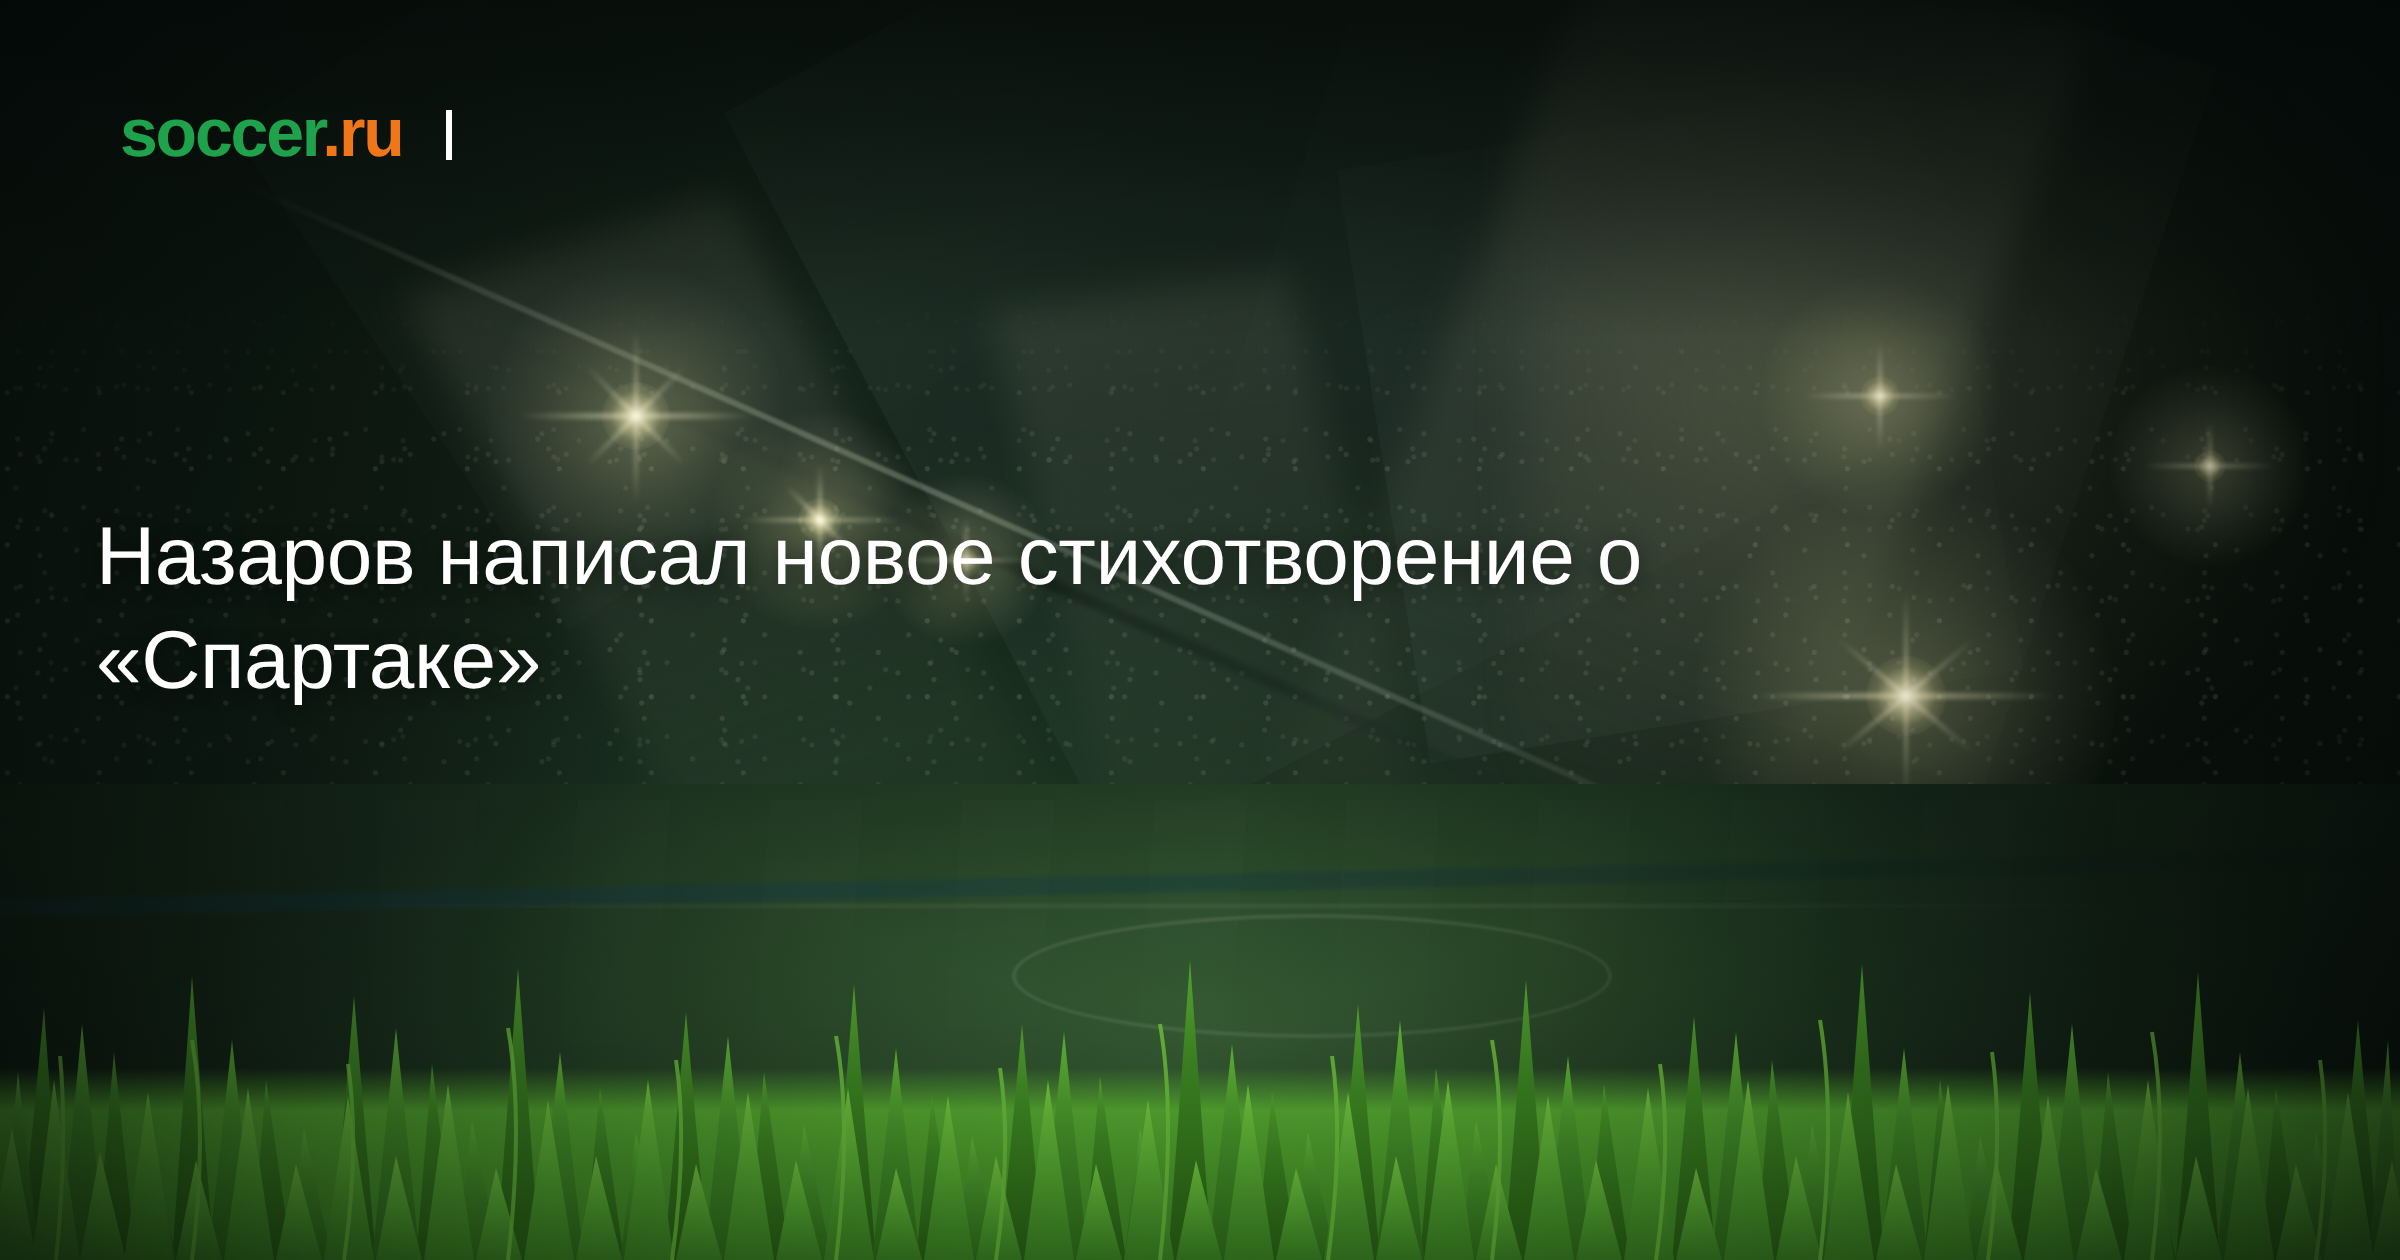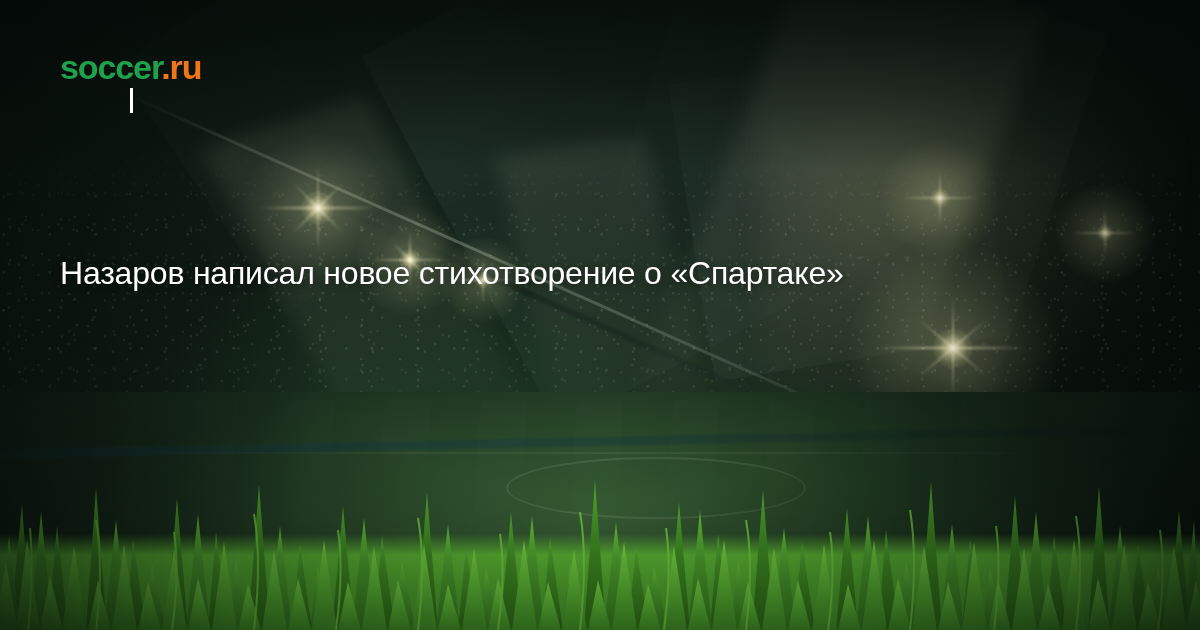--- a/index.html
+++ b/index.html
@@ -192,7 +192,6 @@
     position:absolute; left:60px; top:50px;
     display:flex; align-items:center; gap:4px;
     white-space:nowrap;
-    flex-direction:column;
   }
   .logo {
     font-size:34px; font-weight:bold; letter-spacing:-1.1px;

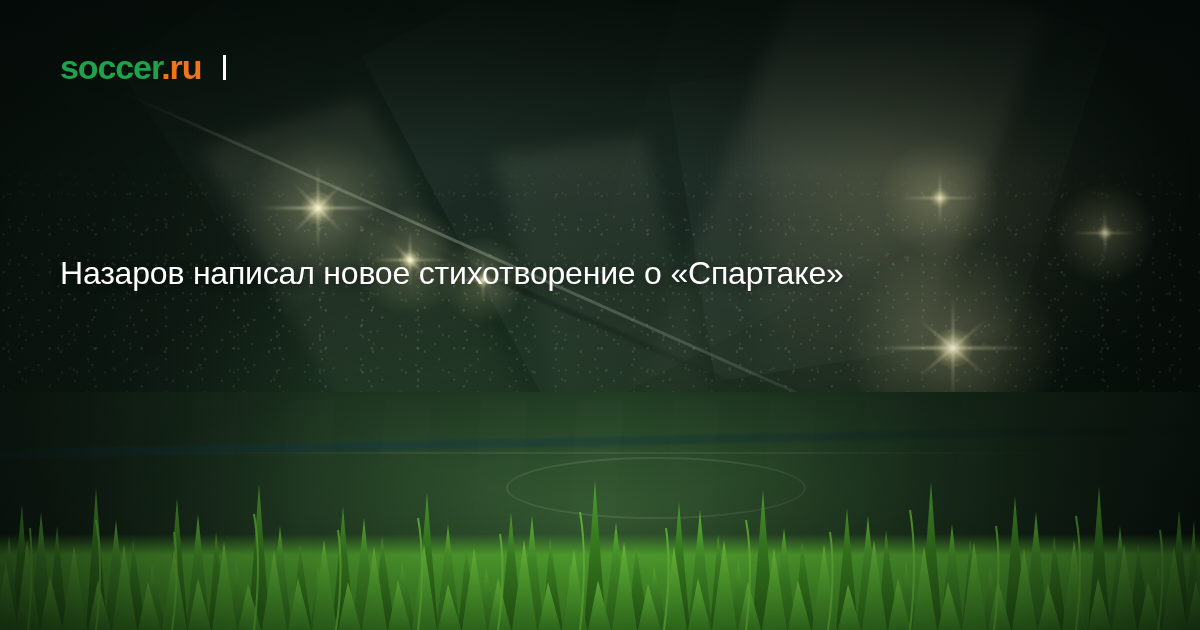--- a/index.html
+++ b/index.html
@@ -214,10 +214,10 @@
   }
 
   .headline {
-    position:absolute; left:60px; top:253px;
+    position:absolute; left:48px; top:253px;
     width:900px;
     color:#ffffff;
-    font-size:32px;
+    font-size:41px;
     font-weight:normal;
     line-height:1.26;
     letter-spacing:-.2px;

